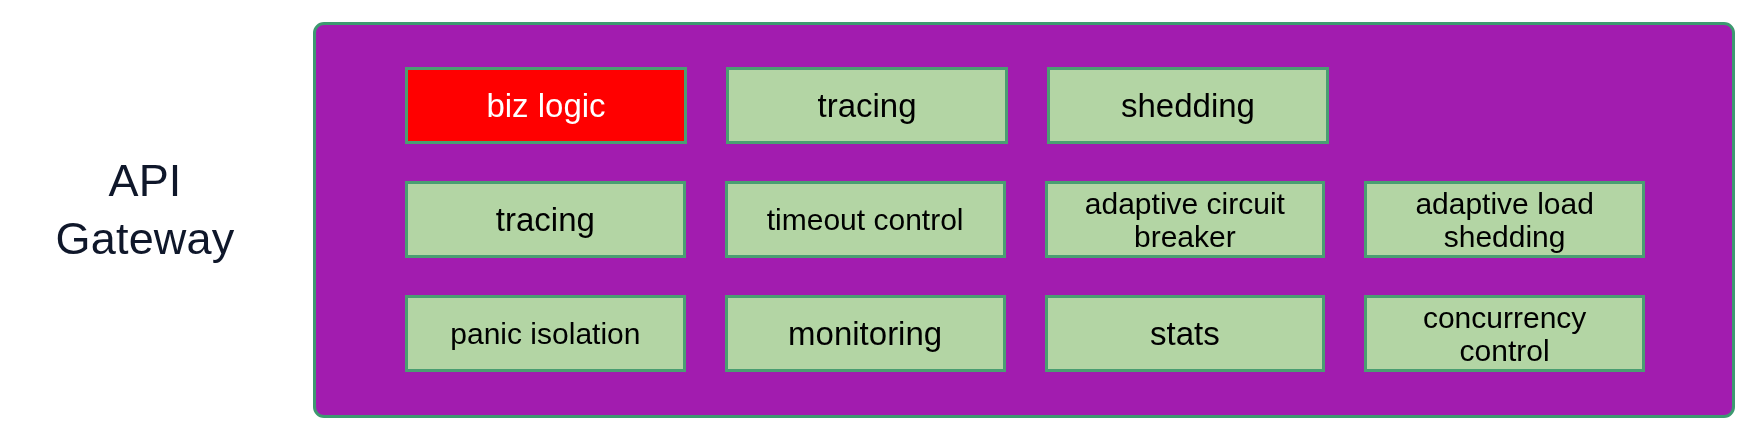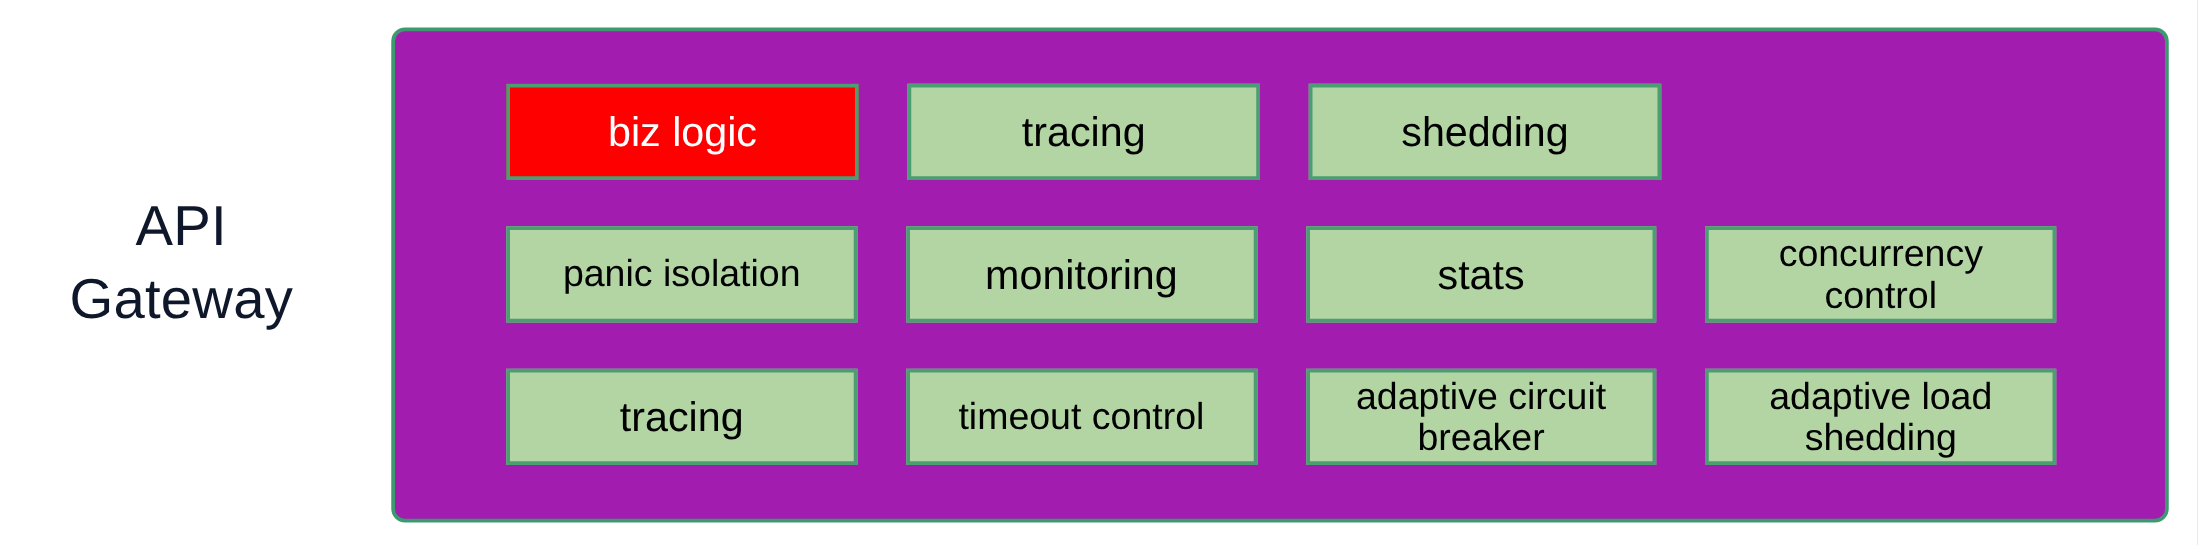--- a/index.html
+++ b/index.html
@@ -119,14 +119,6 @@
       </div>
 
       <div class="grid-row">
-        <div class="capability-box size-md">panic isolation</div>
-        <div class="capability-box">monitoring</div>
-        <div class="capability-box">stats</div>
-        <div class="capability-box size-wrap">concurrency
-control</div>
-      </div>
-
-      <div class="grid-row">
         <div class="capability-box">tracing</div>
         <div class="capability-box size-md">timeout control</div>
         <div class="capability-box size-wrap">adaptive circuit
@@ -135,6 +127,14 @@
 shedding</div>
       </div>
 
+      <div class="grid-row">
+        <div class="capability-box size-md">panic isolation</div>
+        <div class="capability-box">monitoring</div>
+        <div class="capability-box">stats</div>
+        <div class="capability-box size-wrap">concurrency
+control</div>
+      </div>
+
     </div>
   </div>
 </div>

